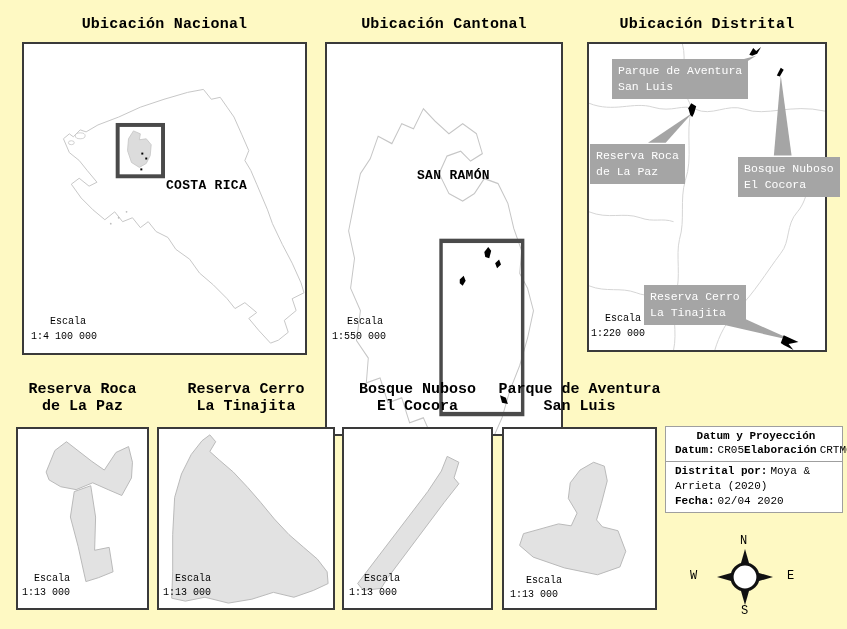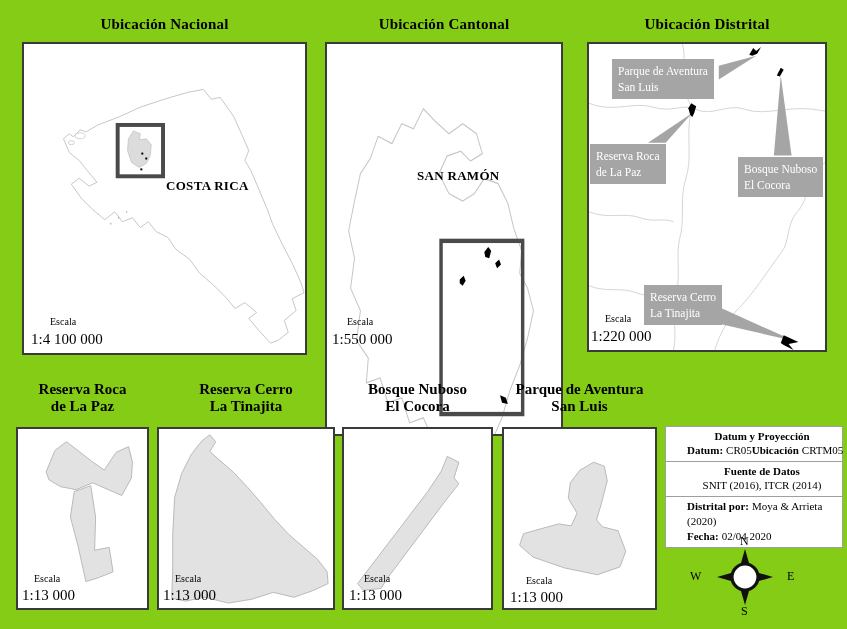--- a/index.html
+++ b/index.html
@@ -3,8 +3,8 @@
 <meta charset="utf-8">
 <style>
   html,body{margin:0;padding:0;background:#fff;}
-  #canvas{position:relative;width:847px;height:629px;background:#84cc16;
-          font-family:Liberation Serif, serif;color:#000;overflow:hidden;}
+  #canvas{position:relative;width:847px;height:629px;background:#fef9c3;
+          font-family:Liberation Mono, monospace;color:#000;overflow:hidden;}
   .panel{position:absolute;border:2px solid #3a3a3a;background:#fff;box-sizing:border-box;}
   .panel svg{position:absolute;left:0;top:0;width:100%;height:100%;}
   .panel-title{position:absolute;font-size:15px;font-weight:bold;text-align:center;letter-spacing:.2px;}

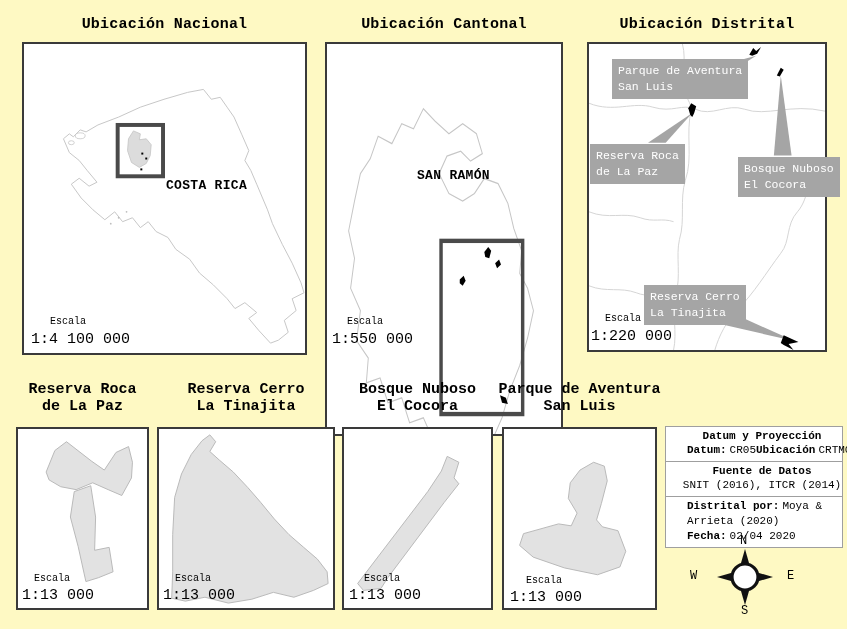--- a/index.html
+++ b/index.html
@@ -10,7 +10,7 @@
   .panel-title{position:absolute;font-size:15px;font-weight:bold;text-align:center;letter-spacing:.2px;}
   .dtitle{position:absolute;top:381px;font-size:15px;font-weight:bold;text-align:center;line-height:1.15;}
   .escala{position:absolute;font-size:10px;}
-  .scaleval{position:absolute;font-size:15px;}
+  .scaleval{position:absolute;font-size:10px;}
   .maplabel{position:absolute;font-size:13px;font-weight:bold;letter-spacing:.3px;}
   .callout{position:absolute;background:#a5a5a5;color:#fff;font-size:11.5px;line-height:1.4;
            padding:4px 6px;white-space:nowrap;}

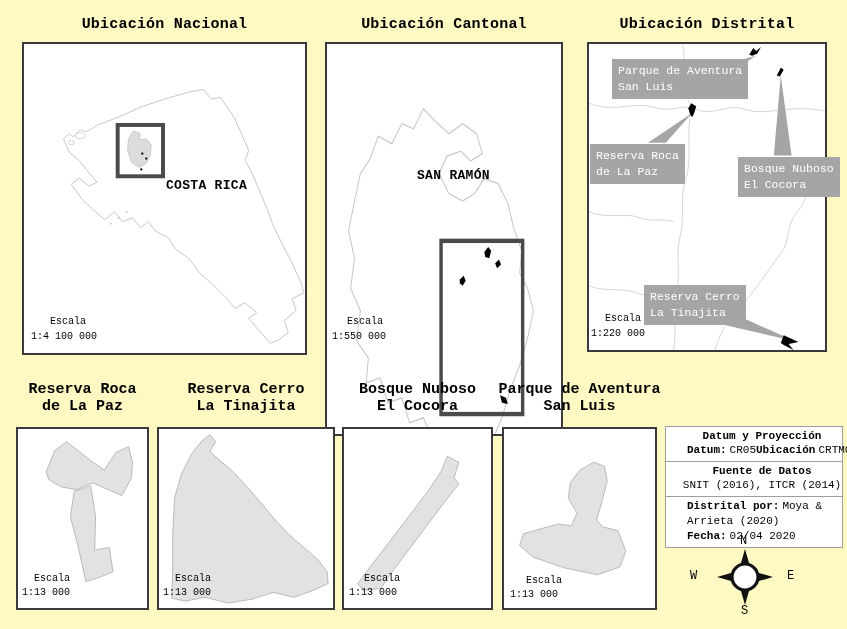--- a/index.html
+++ b/index.html
@@ -15,7 +15,7 @@
   .callout{position:absolute;background:#a5a5a5;color:#fff;font-size:11.5px;line-height:1.4;
            padding:4px 6px;white-space:nowrap;}
   .meta{position:absolute;left:665px;top:427px;width:178px;font-size:11px;}
-  .msec{border:1px solid #9f9f9f;background:#fff;margin-top:-1px;padding:2px 0 3px 16px;}
+  .msec{border:1px solid #9f9f9f;background:#fff;margin-top:-1px;padding:2px 0 3px 4px;}
   .mhead{font-weight:bold;text-align:center;line-height:1.3;}
   .mrow{display:flex;justify-content:space-between;padding:0 5px;line-height:1.35;}
   .mrow-left{padding:0 5px;line-height:1.35;text-align:left;}

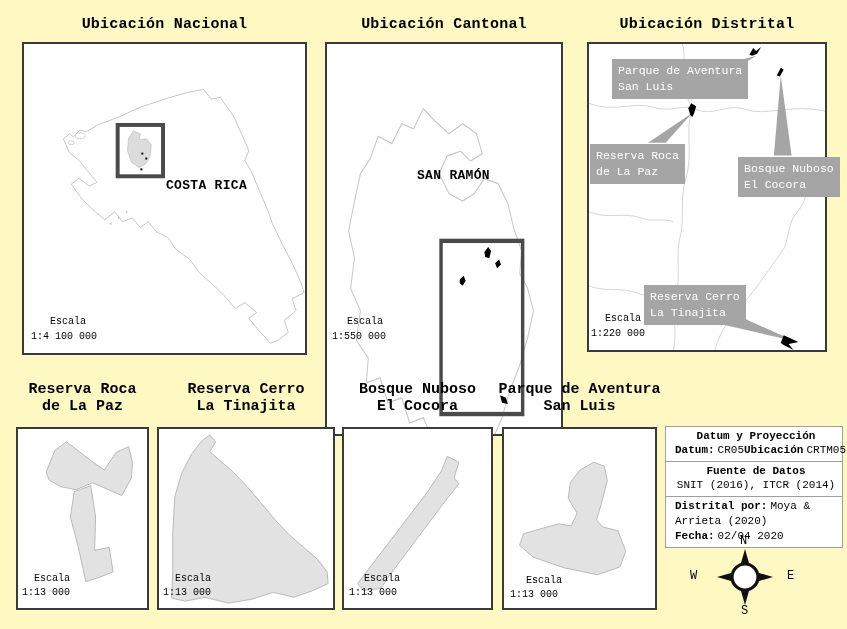--- a/index.html
+++ b/index.html
@@ -176,7 +176,7 @@
       <div class="mhead">Datum y Proyección</div>
       <div class="mrow">
         <span><b>Datum:</b><span class="ml2">CR05</span></span>
-        <span><b>Ubicación</b><span class="ml2">CRTM05</span></span>
+        <span><b>Elaboración</b><span class="ml2">CRTM05</span></span>
       </div>
     </div>
     <div class="msec">

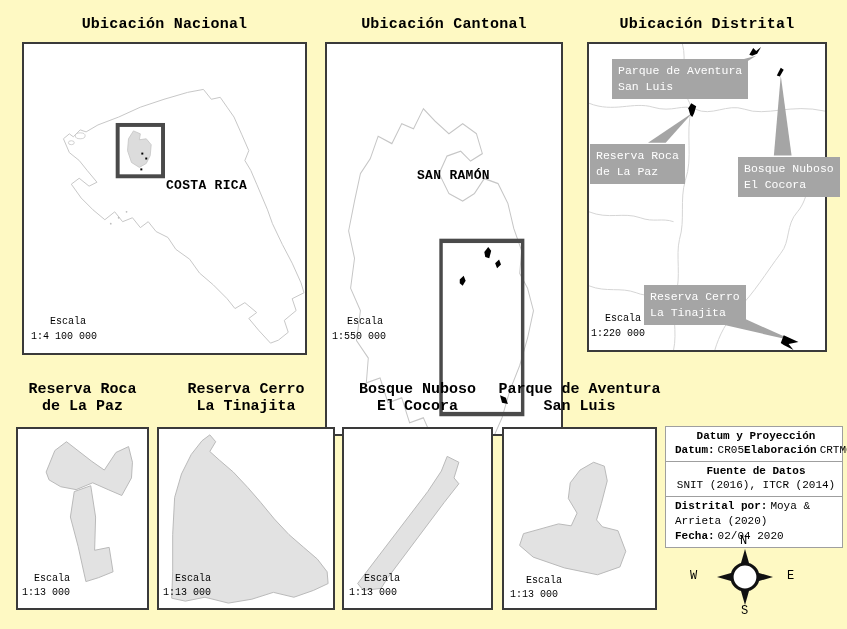--- a/index.html
+++ b/index.html
@@ -180,10 +180,6 @@
       </div>
     </div>
     <div class="msec">
-      <div class="mhead">Fuente de Datos</div>
-      <div class="mcenter">SNIT (2016), ITCR (2014)</div>
-    </div>
-    <div class="msec">
       <div class="mrow-left"><b>Distrital por:</b><span class="ml2">Moya &amp; Arrieta (2020)</span></div>
       <div class="mrow-left"><b>Fecha:</b><span class="ml2">02/04 2020</span></div>
     </div>

